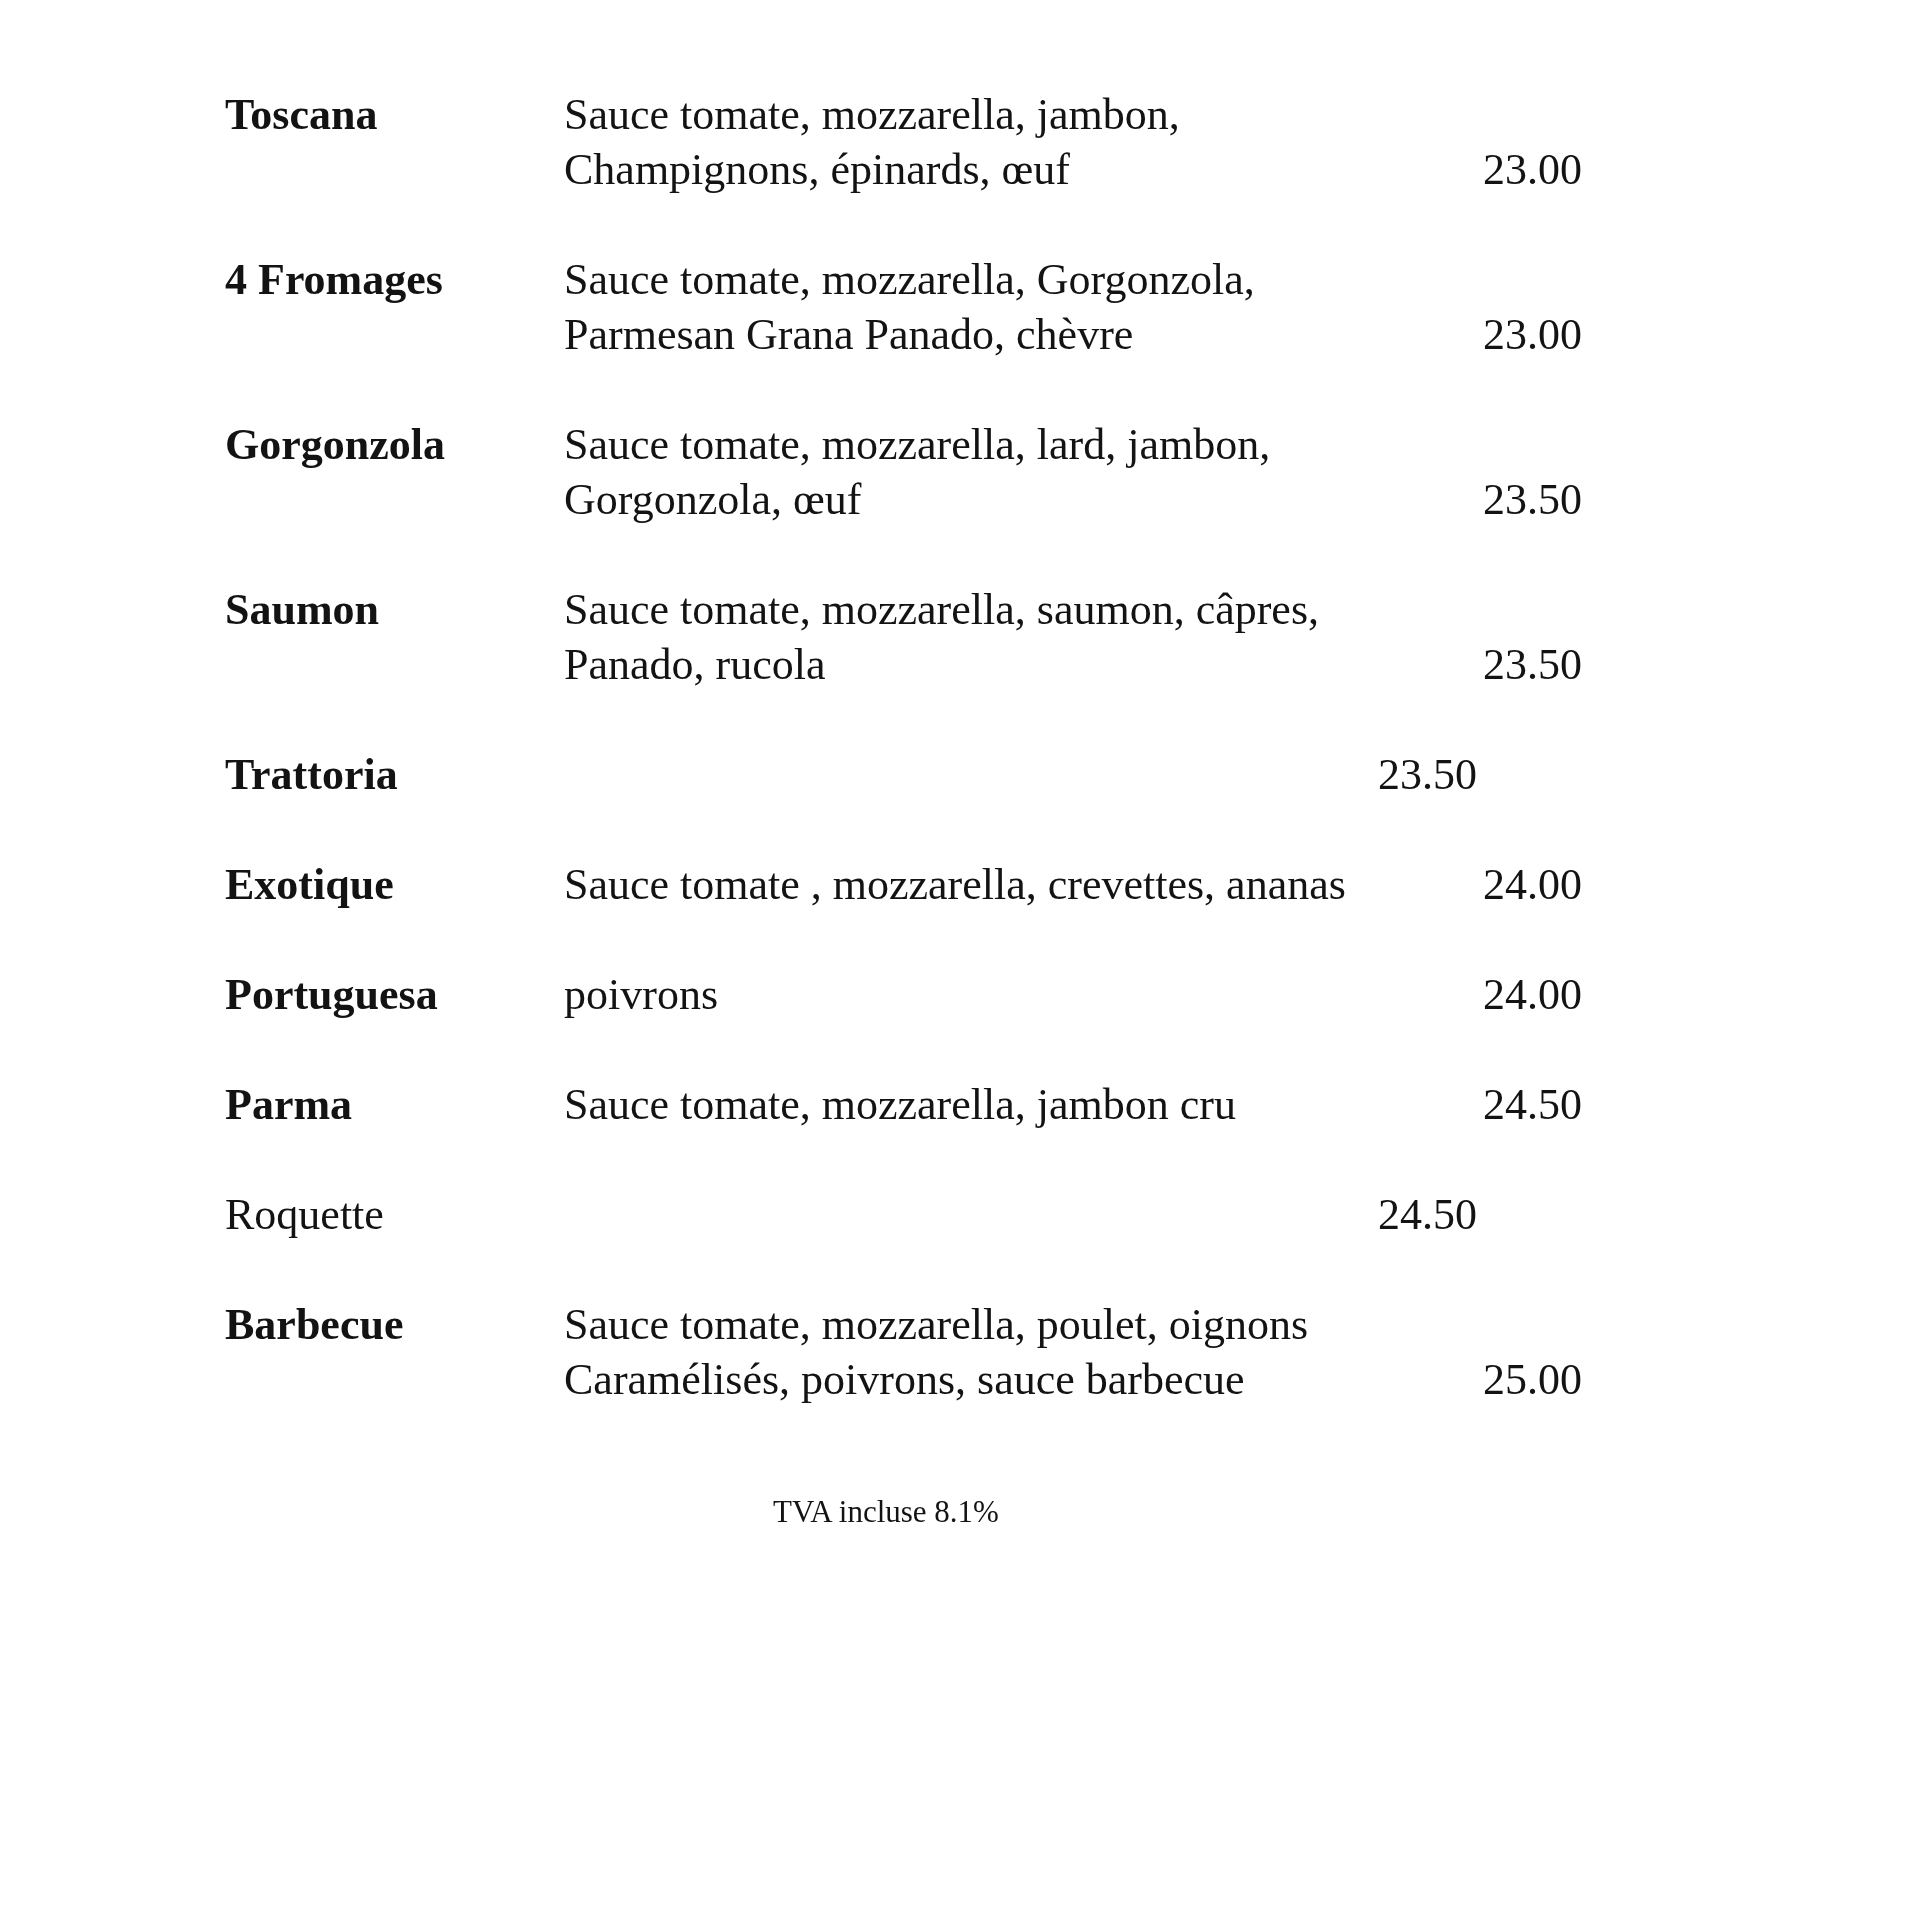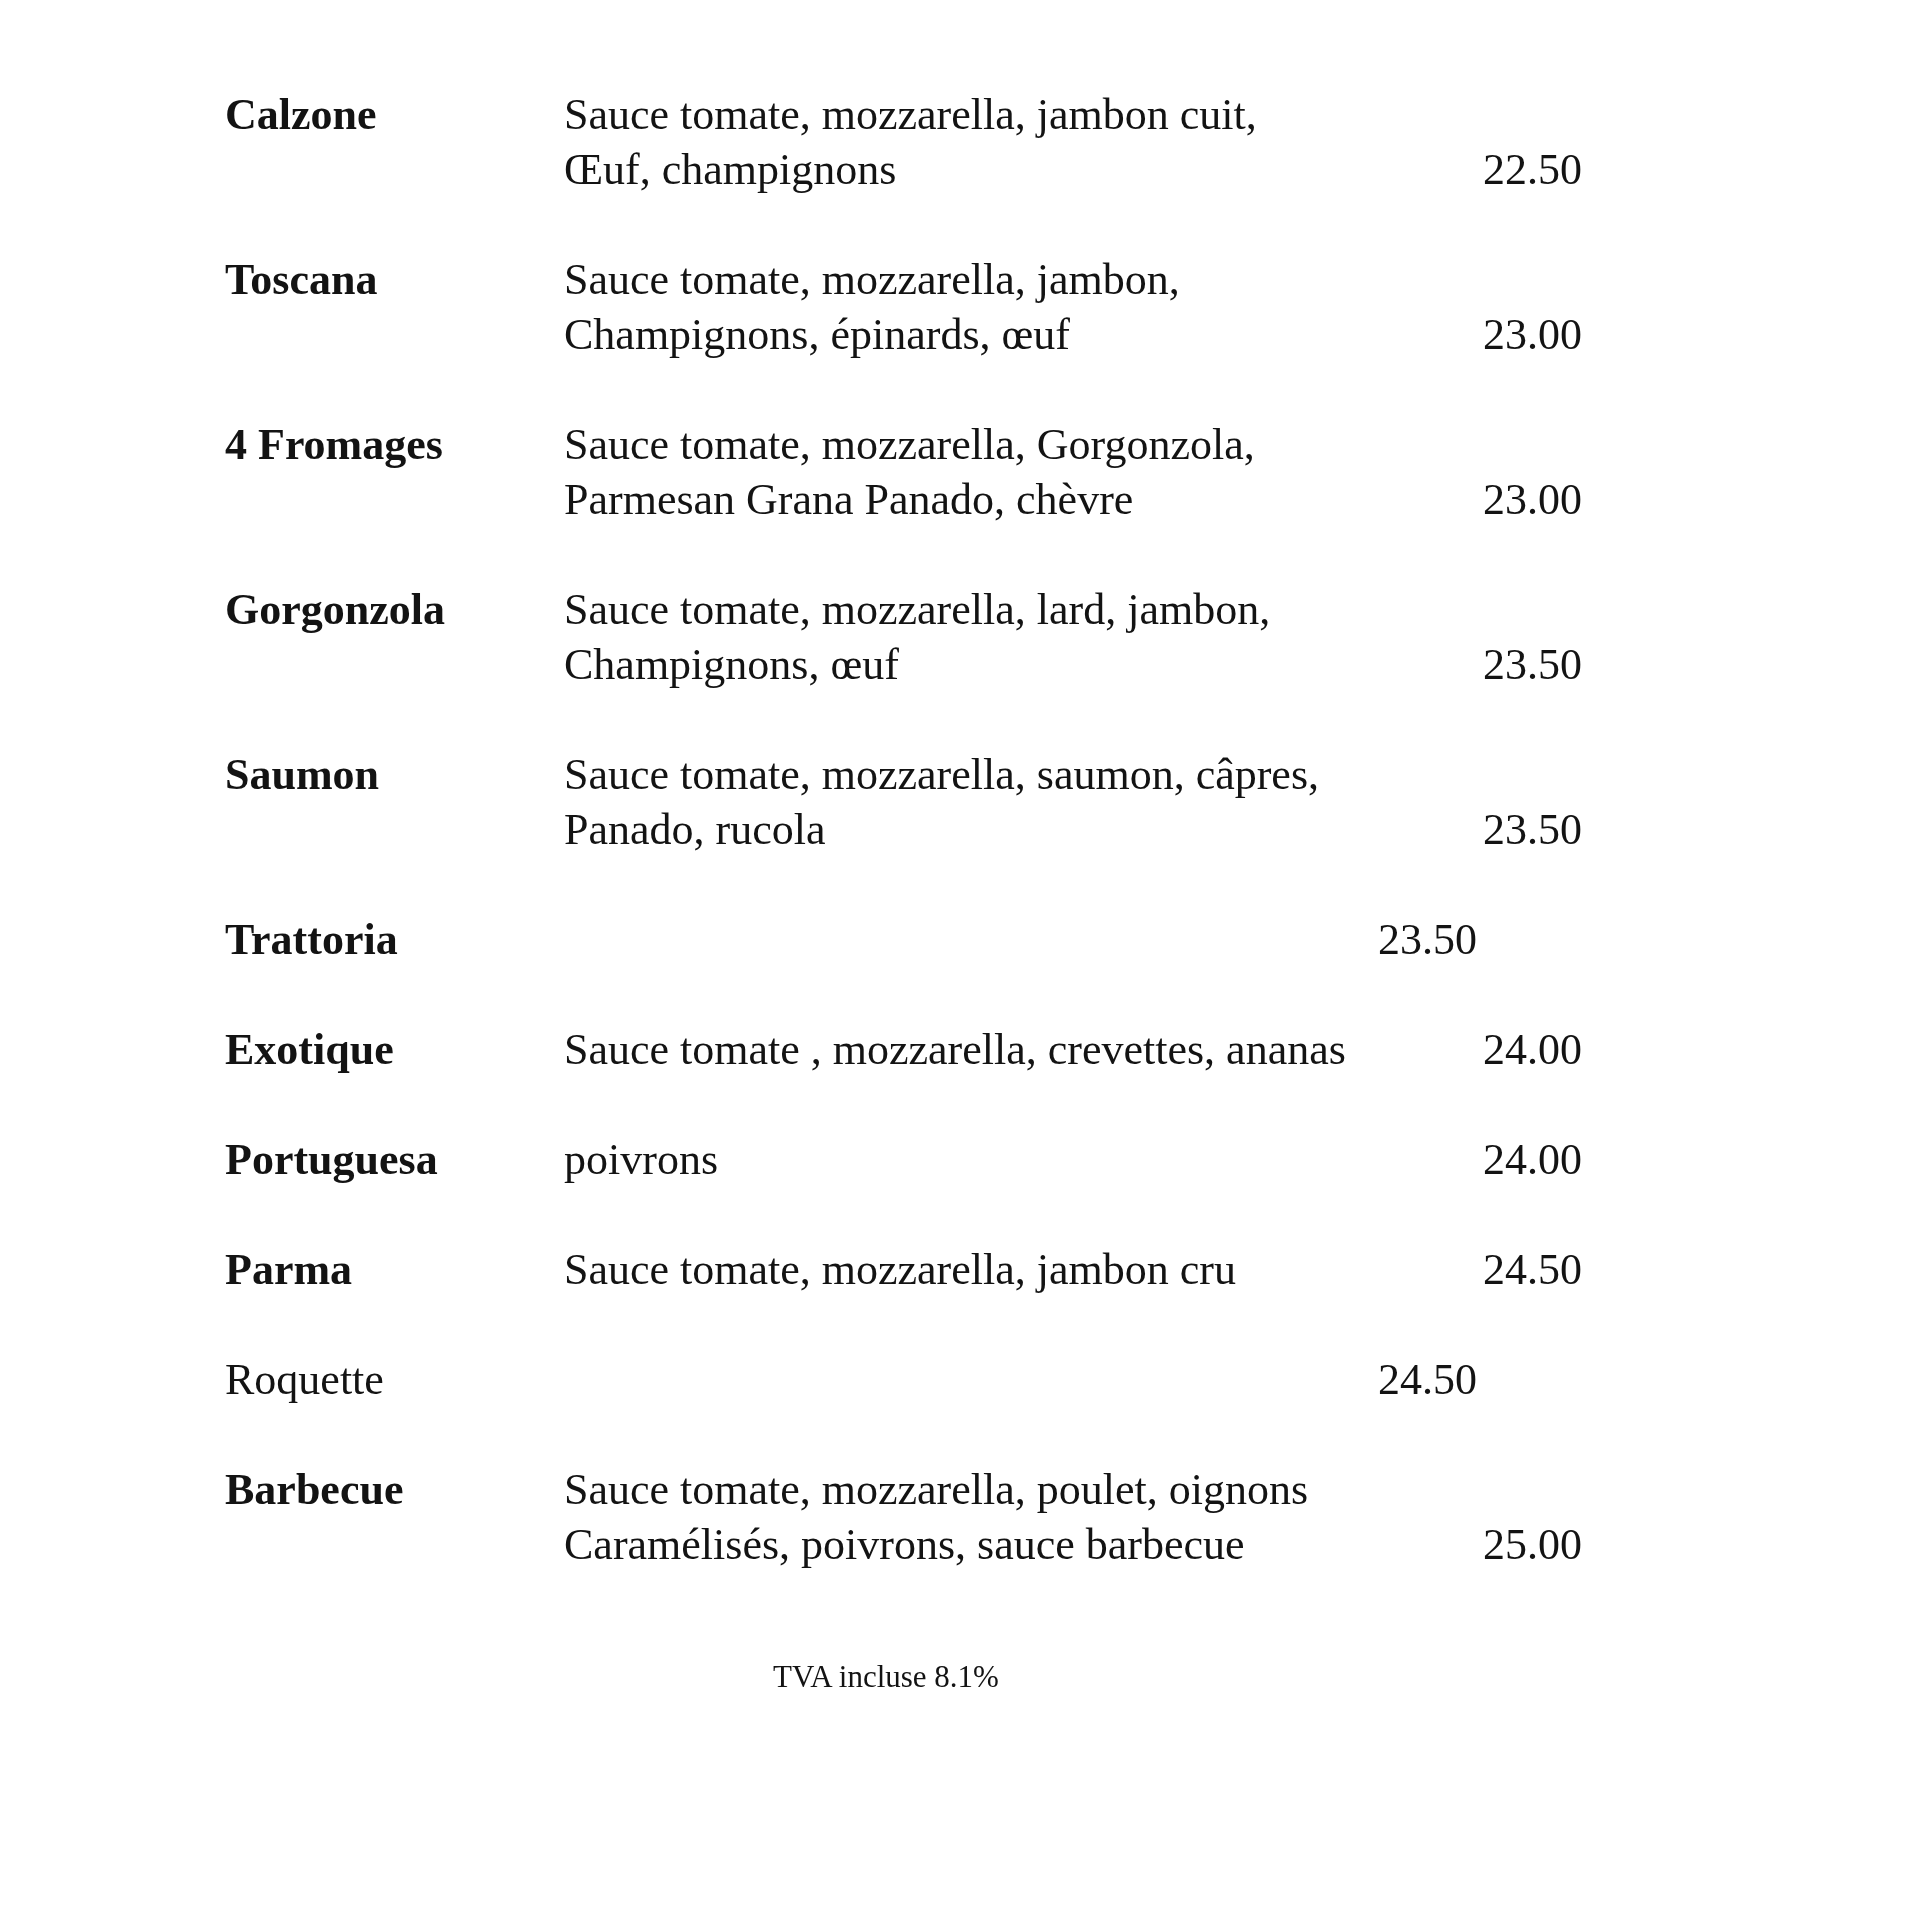--- a/index.html
+++ b/index.html
@@ -50,14 +50,6 @@
 
 <main class="menu">
   <section id="menu-list">
-  <div class="row">
-    <div class="name">Calzone</div>
-    <div class="desc">
-          <div>Sauce tomate, mozzarella, jambon cuit,</div>
-          <div>Œuf, champignons</div>
-        </div>
-    <div class="price">22.50</div>
-  </div>
 
   <div class="row">
     <div class="name">Toscana</div>

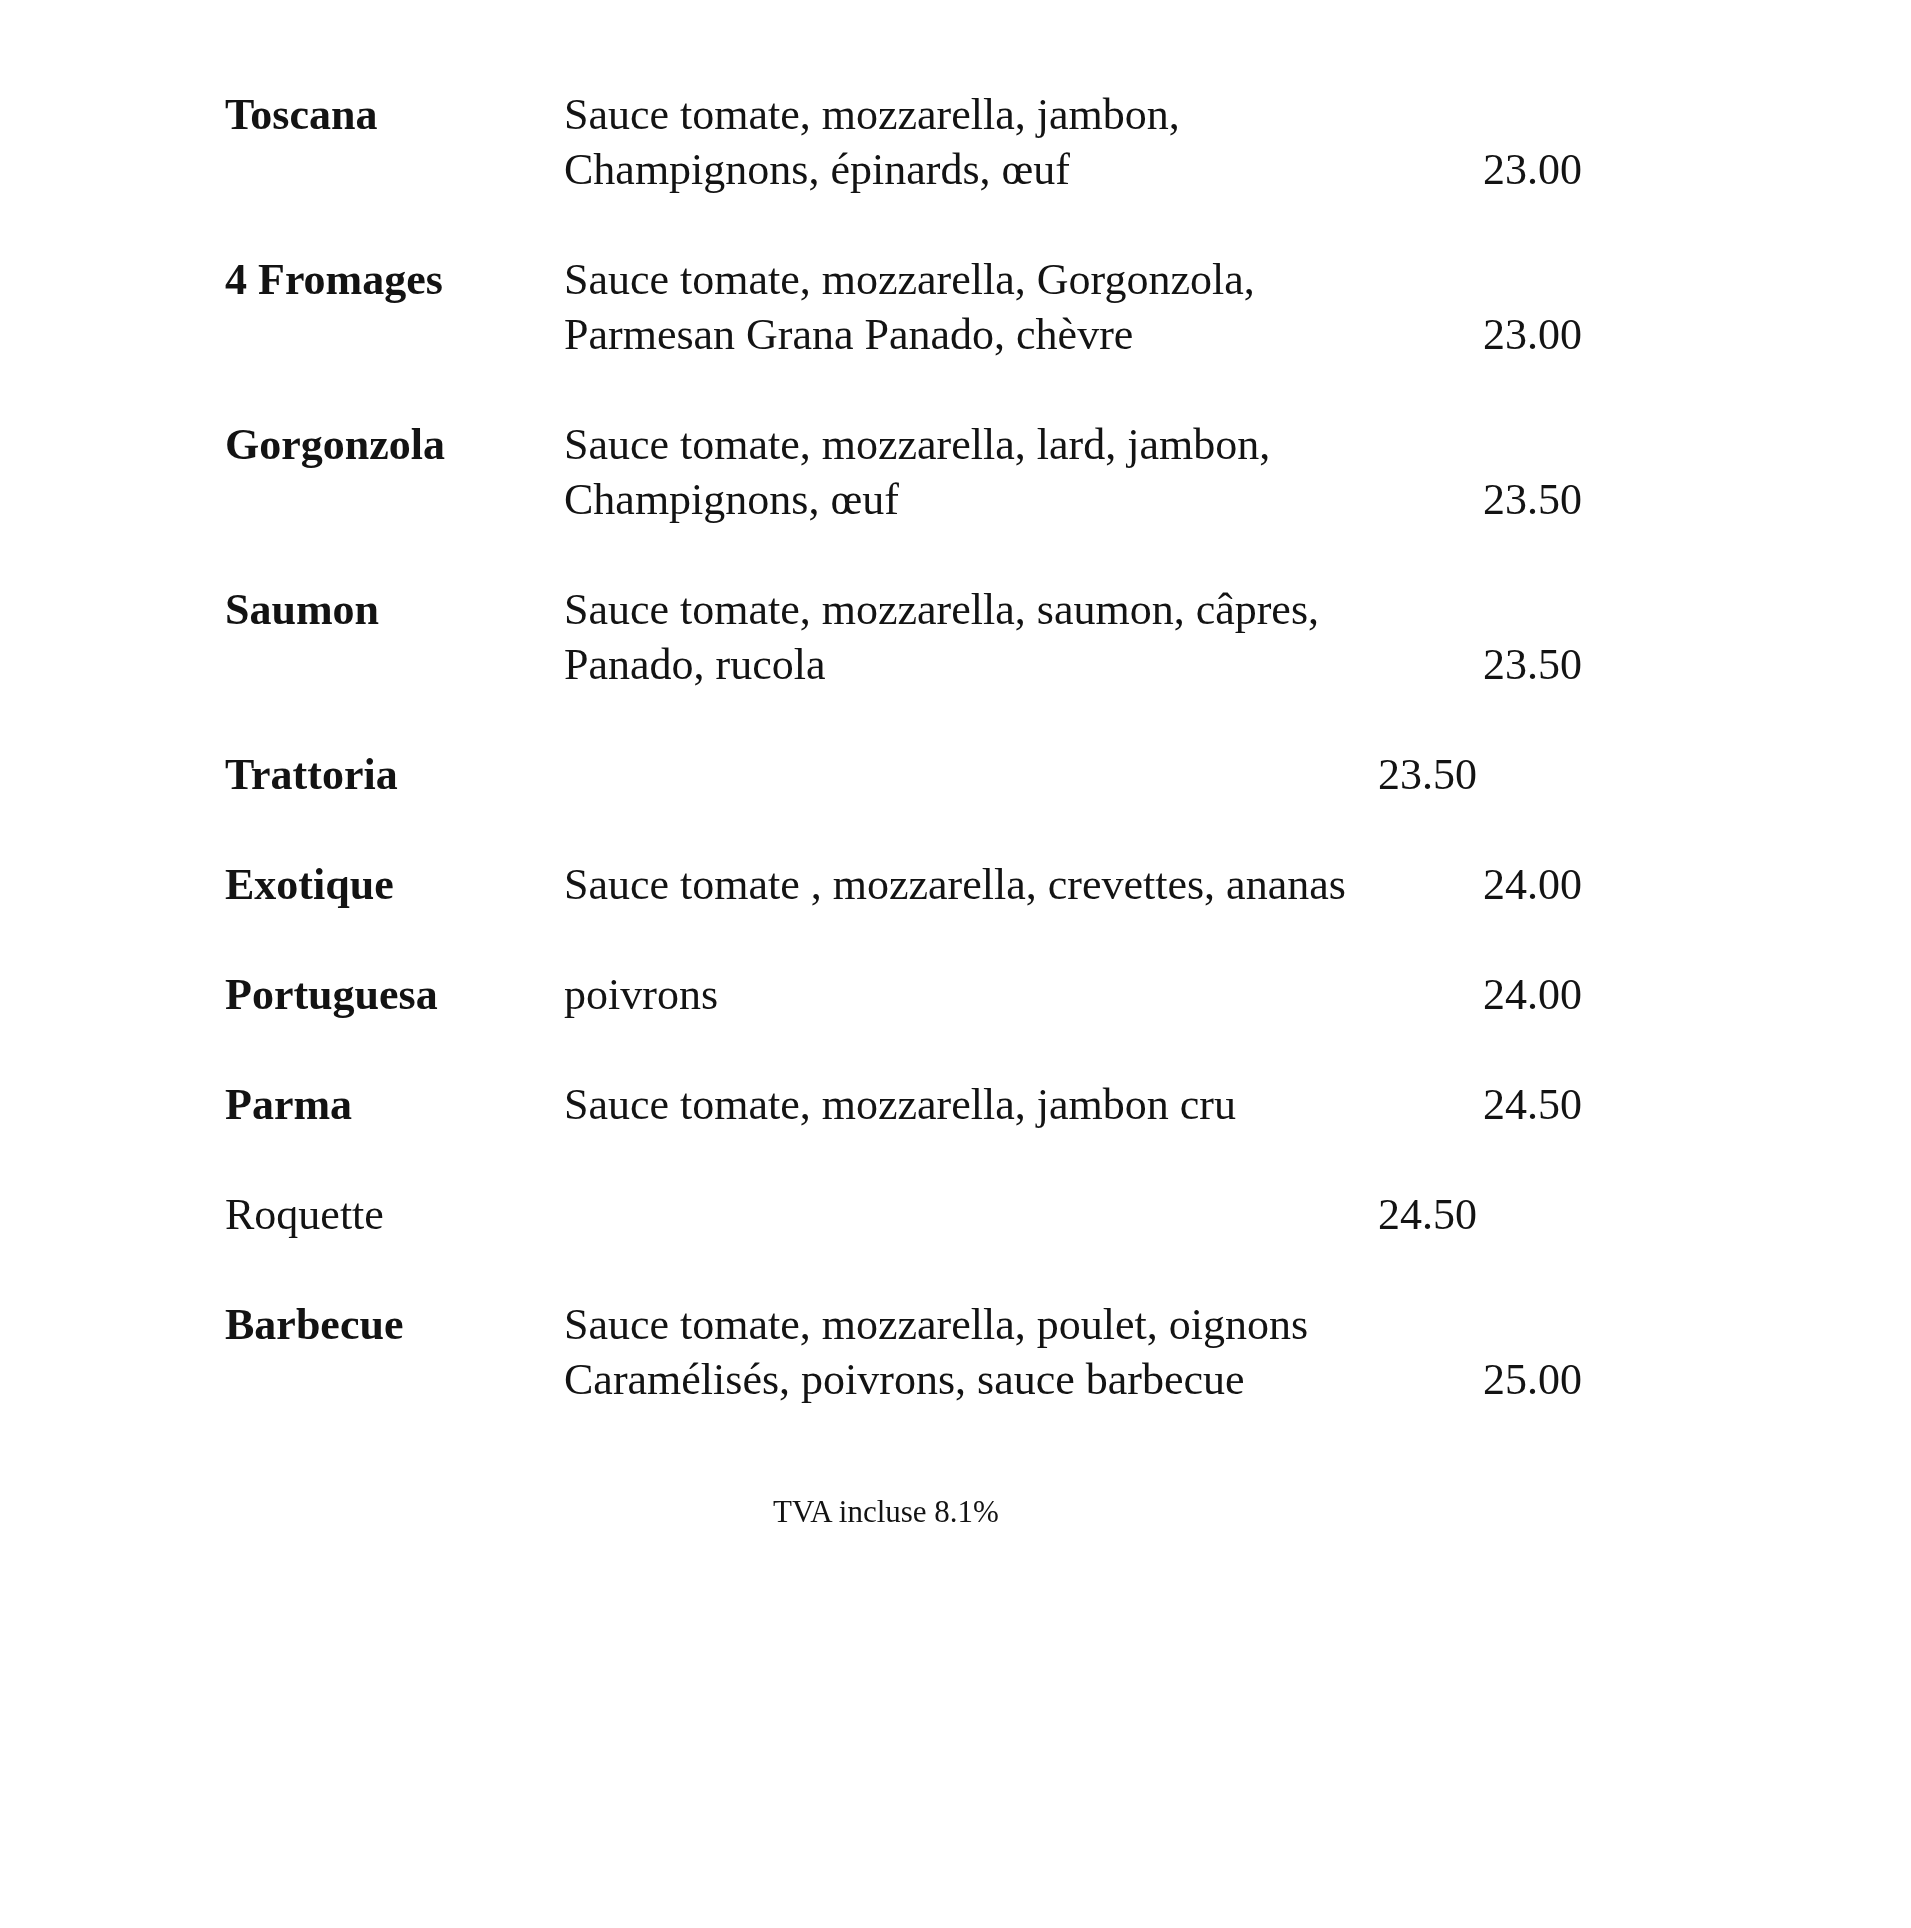--- a/index.html
+++ b/index.html
@@ -73,7 +73,7 @@
     <div class="name">Gorgonzola</div>
     <div class="desc">
           <div>Sauce tomate, mozzarella, lard, jambon,</div>
-          <div>Champignons, œuf</div>
+          <div>Gorgonzola, œuf</div>
         </div>
     <div class="price">23.50</div>
   </div>

